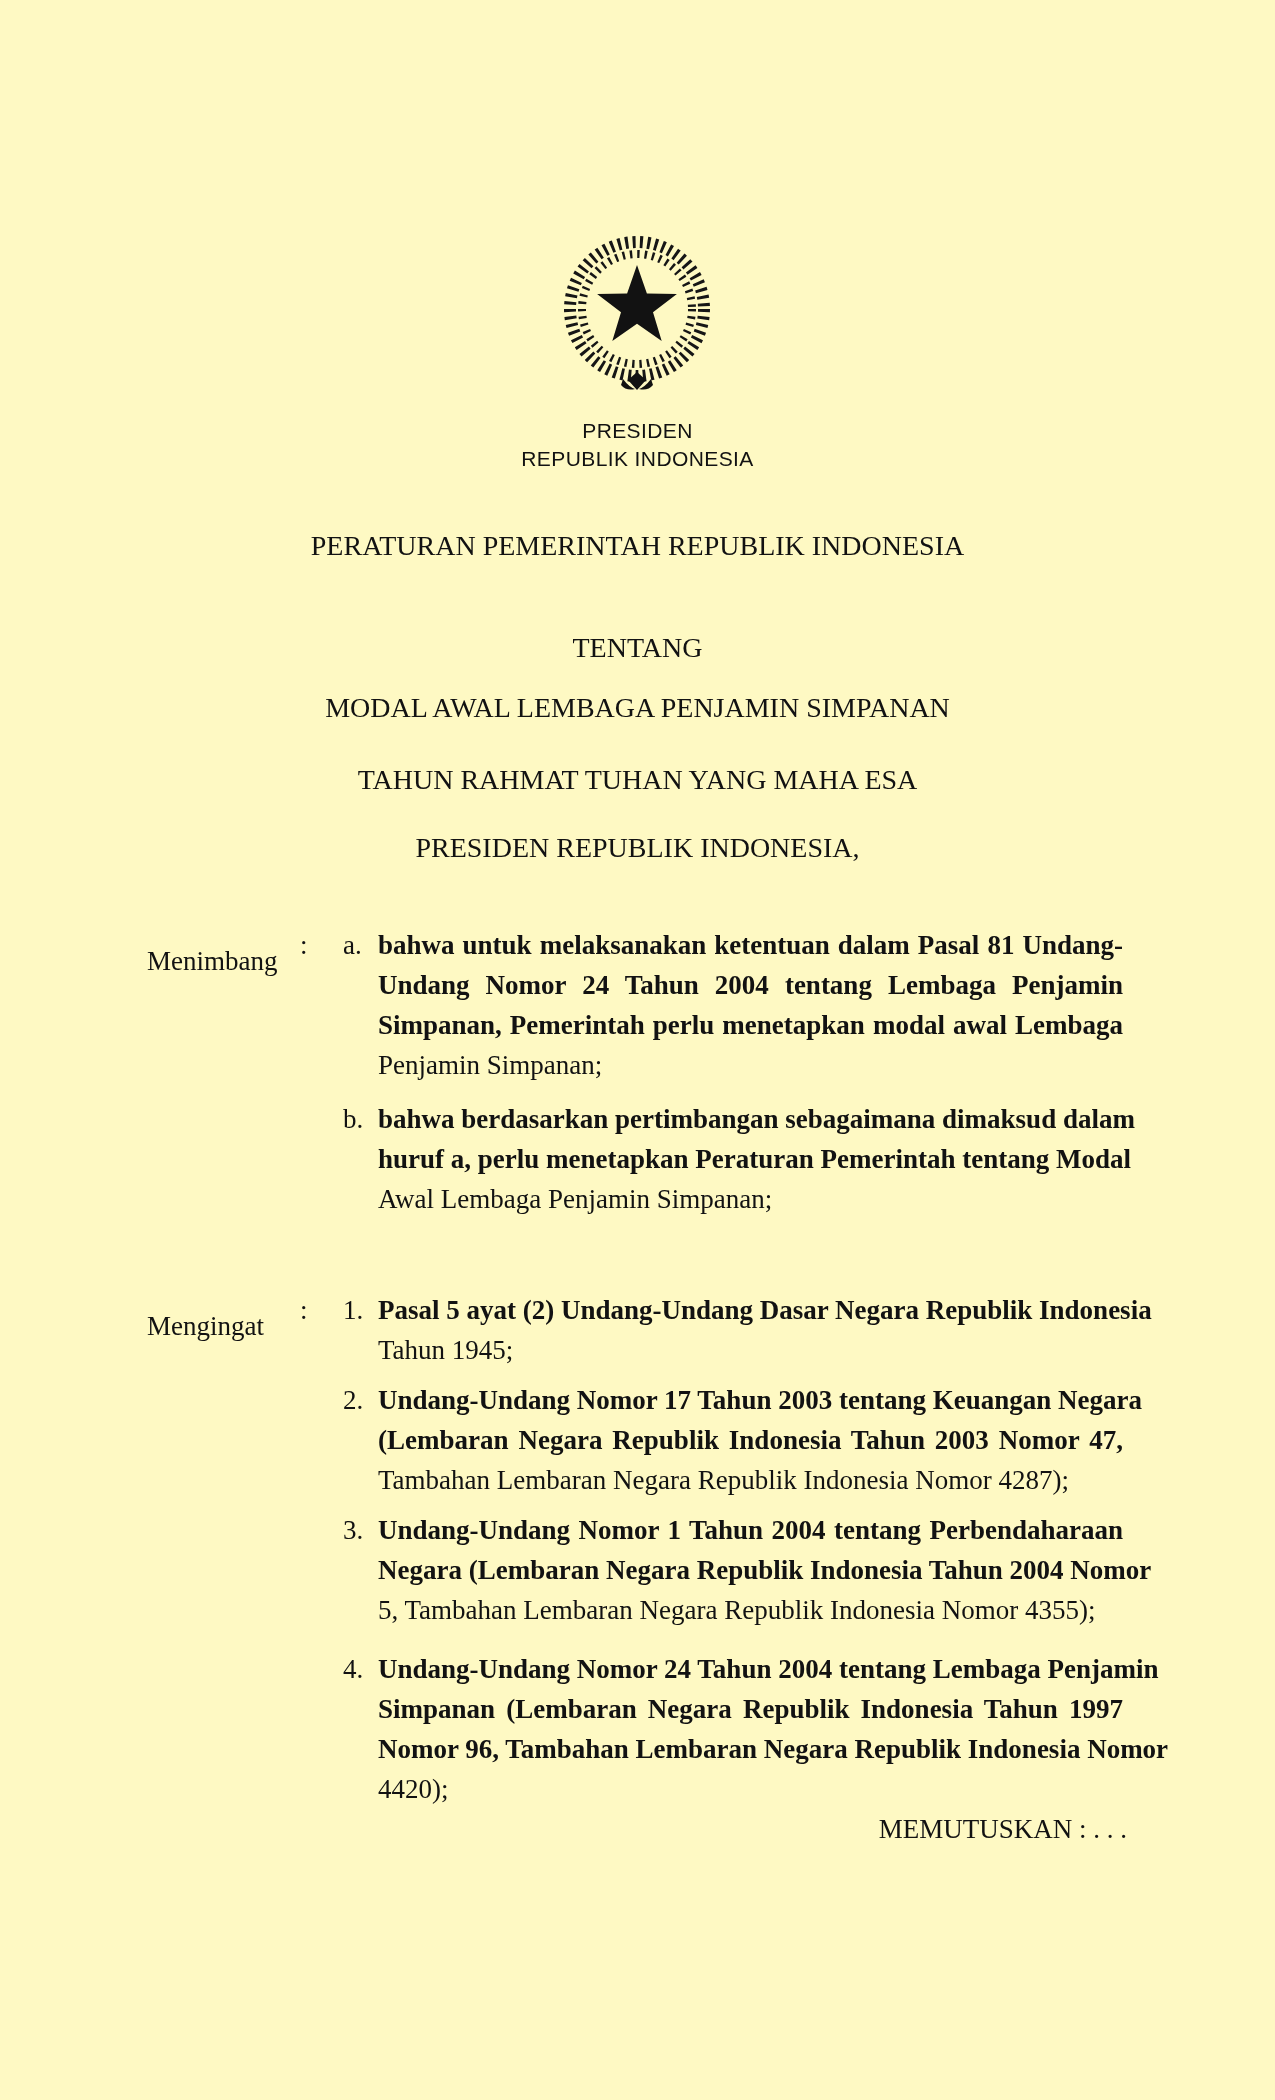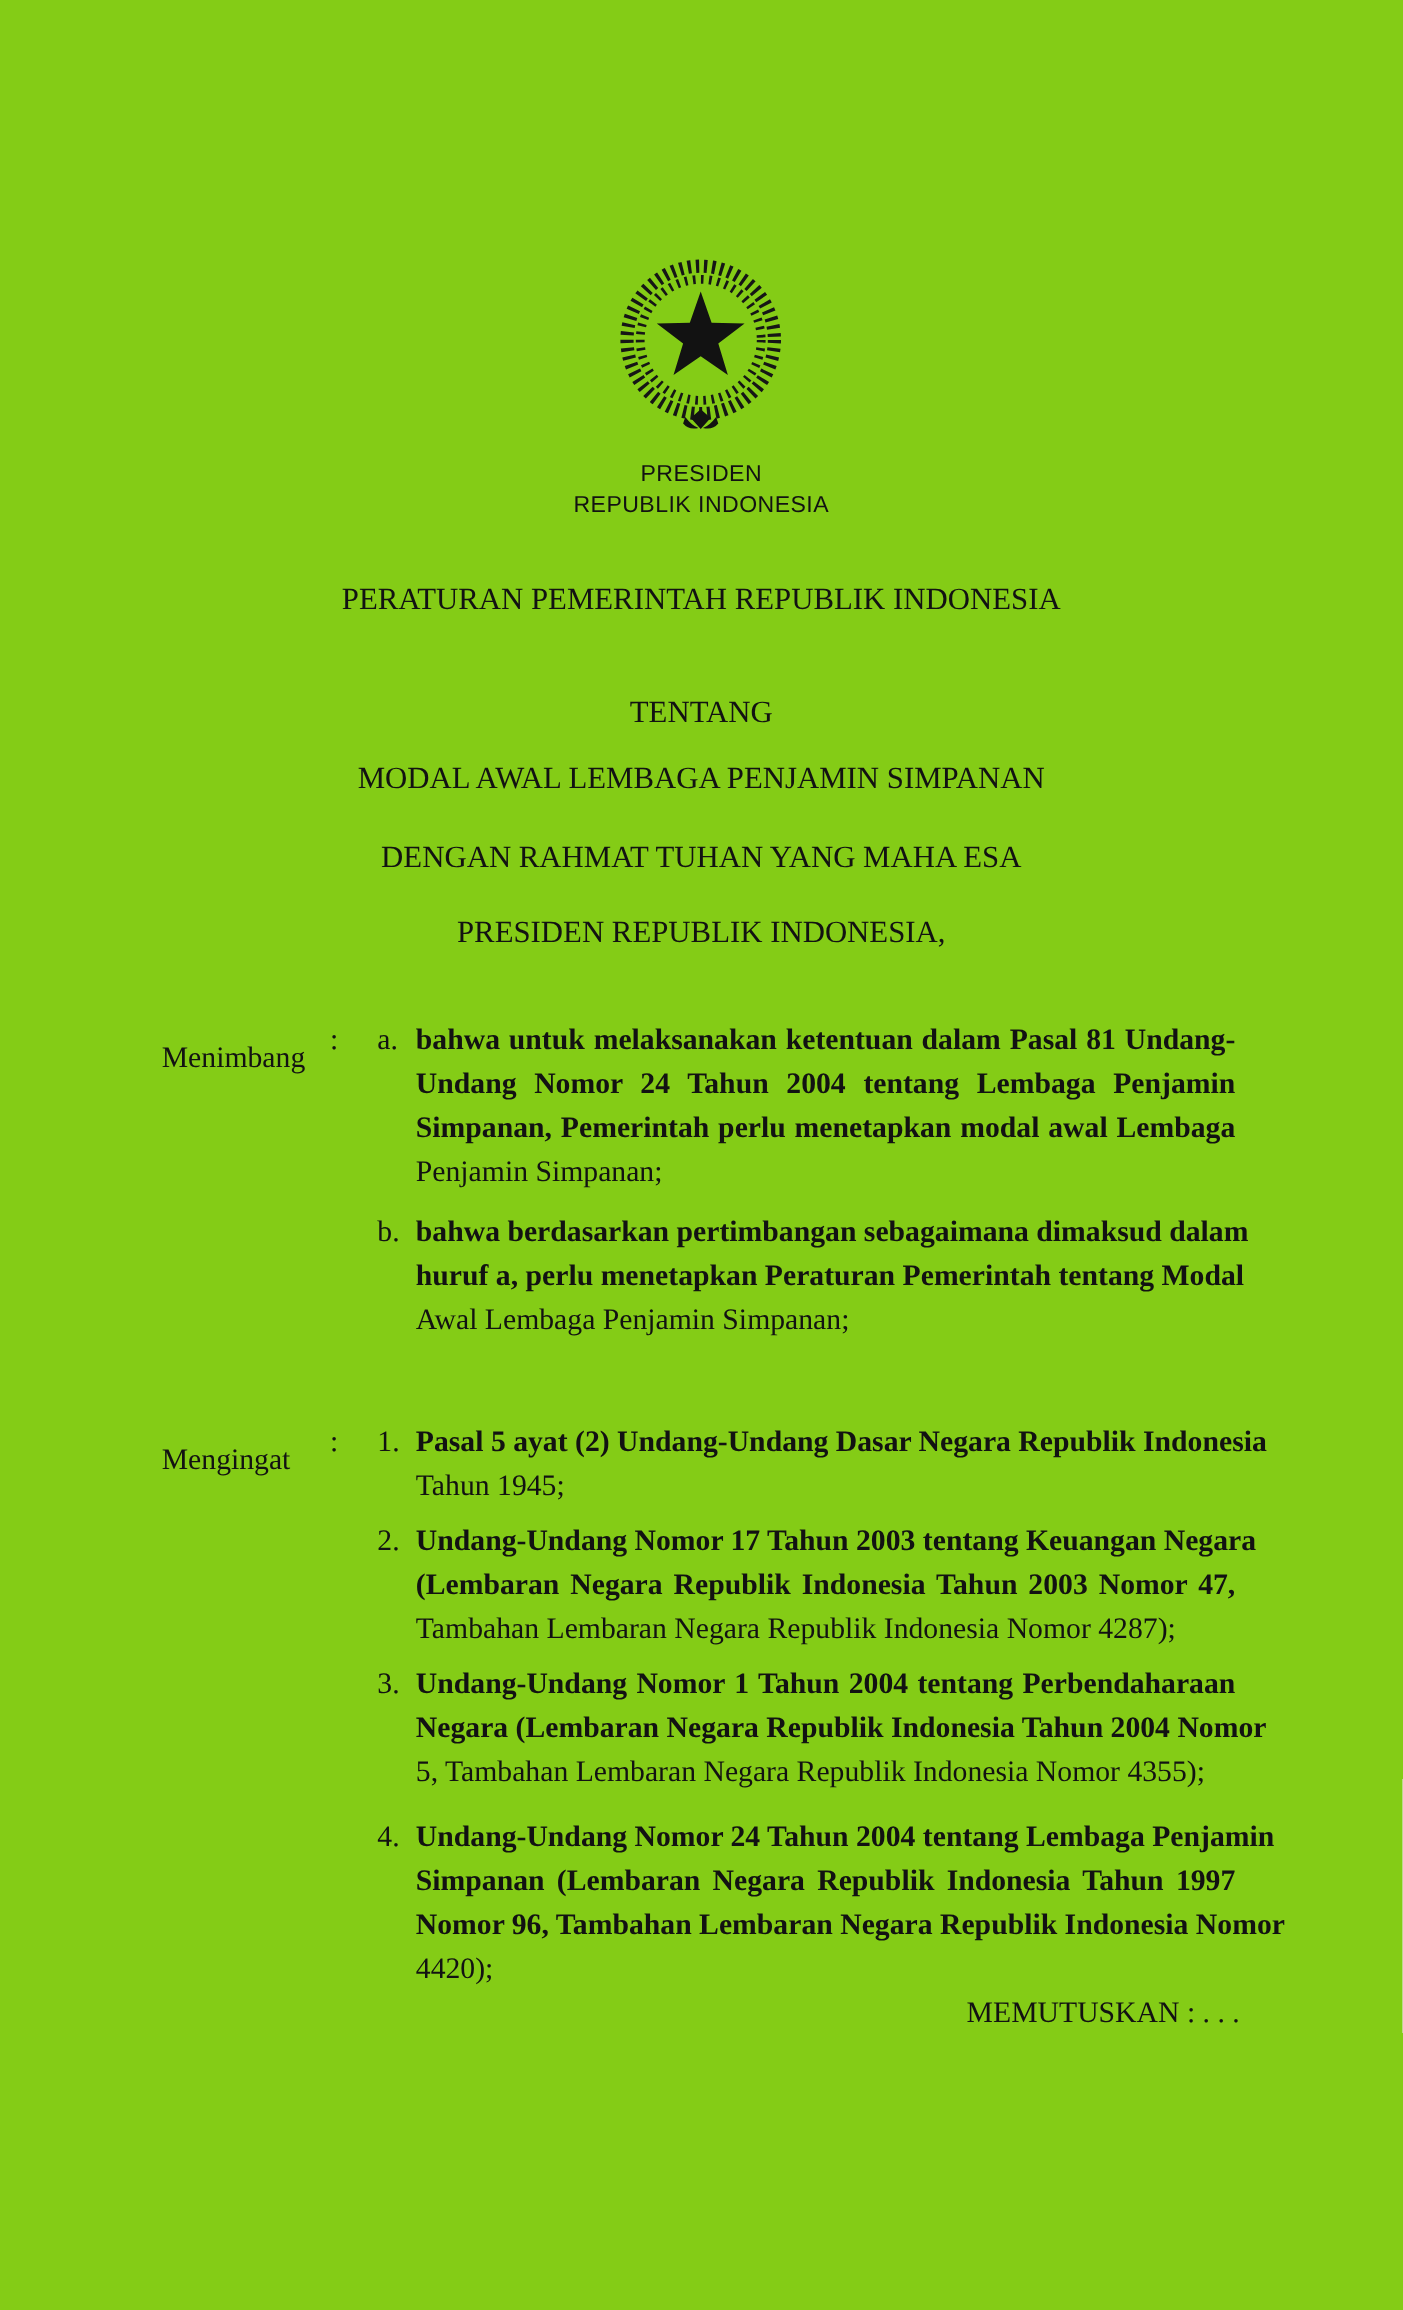--- a/index.html
+++ b/index.html
@@ -4,7 +4,7 @@
 <style>
   html,body{margin:0;padding:0;background:#e8e8e8;}
   .page{
-    position:relative;width:1275px;height:2100px;background:#84cc16;
+    position:relative;width:1275px;height:2100px;background:#fef9c3;
     font-family:"Liberation Serif","DejaVu Serif",serif;color:#121212;
     overflow:hidden;margin:0 auto;
   }

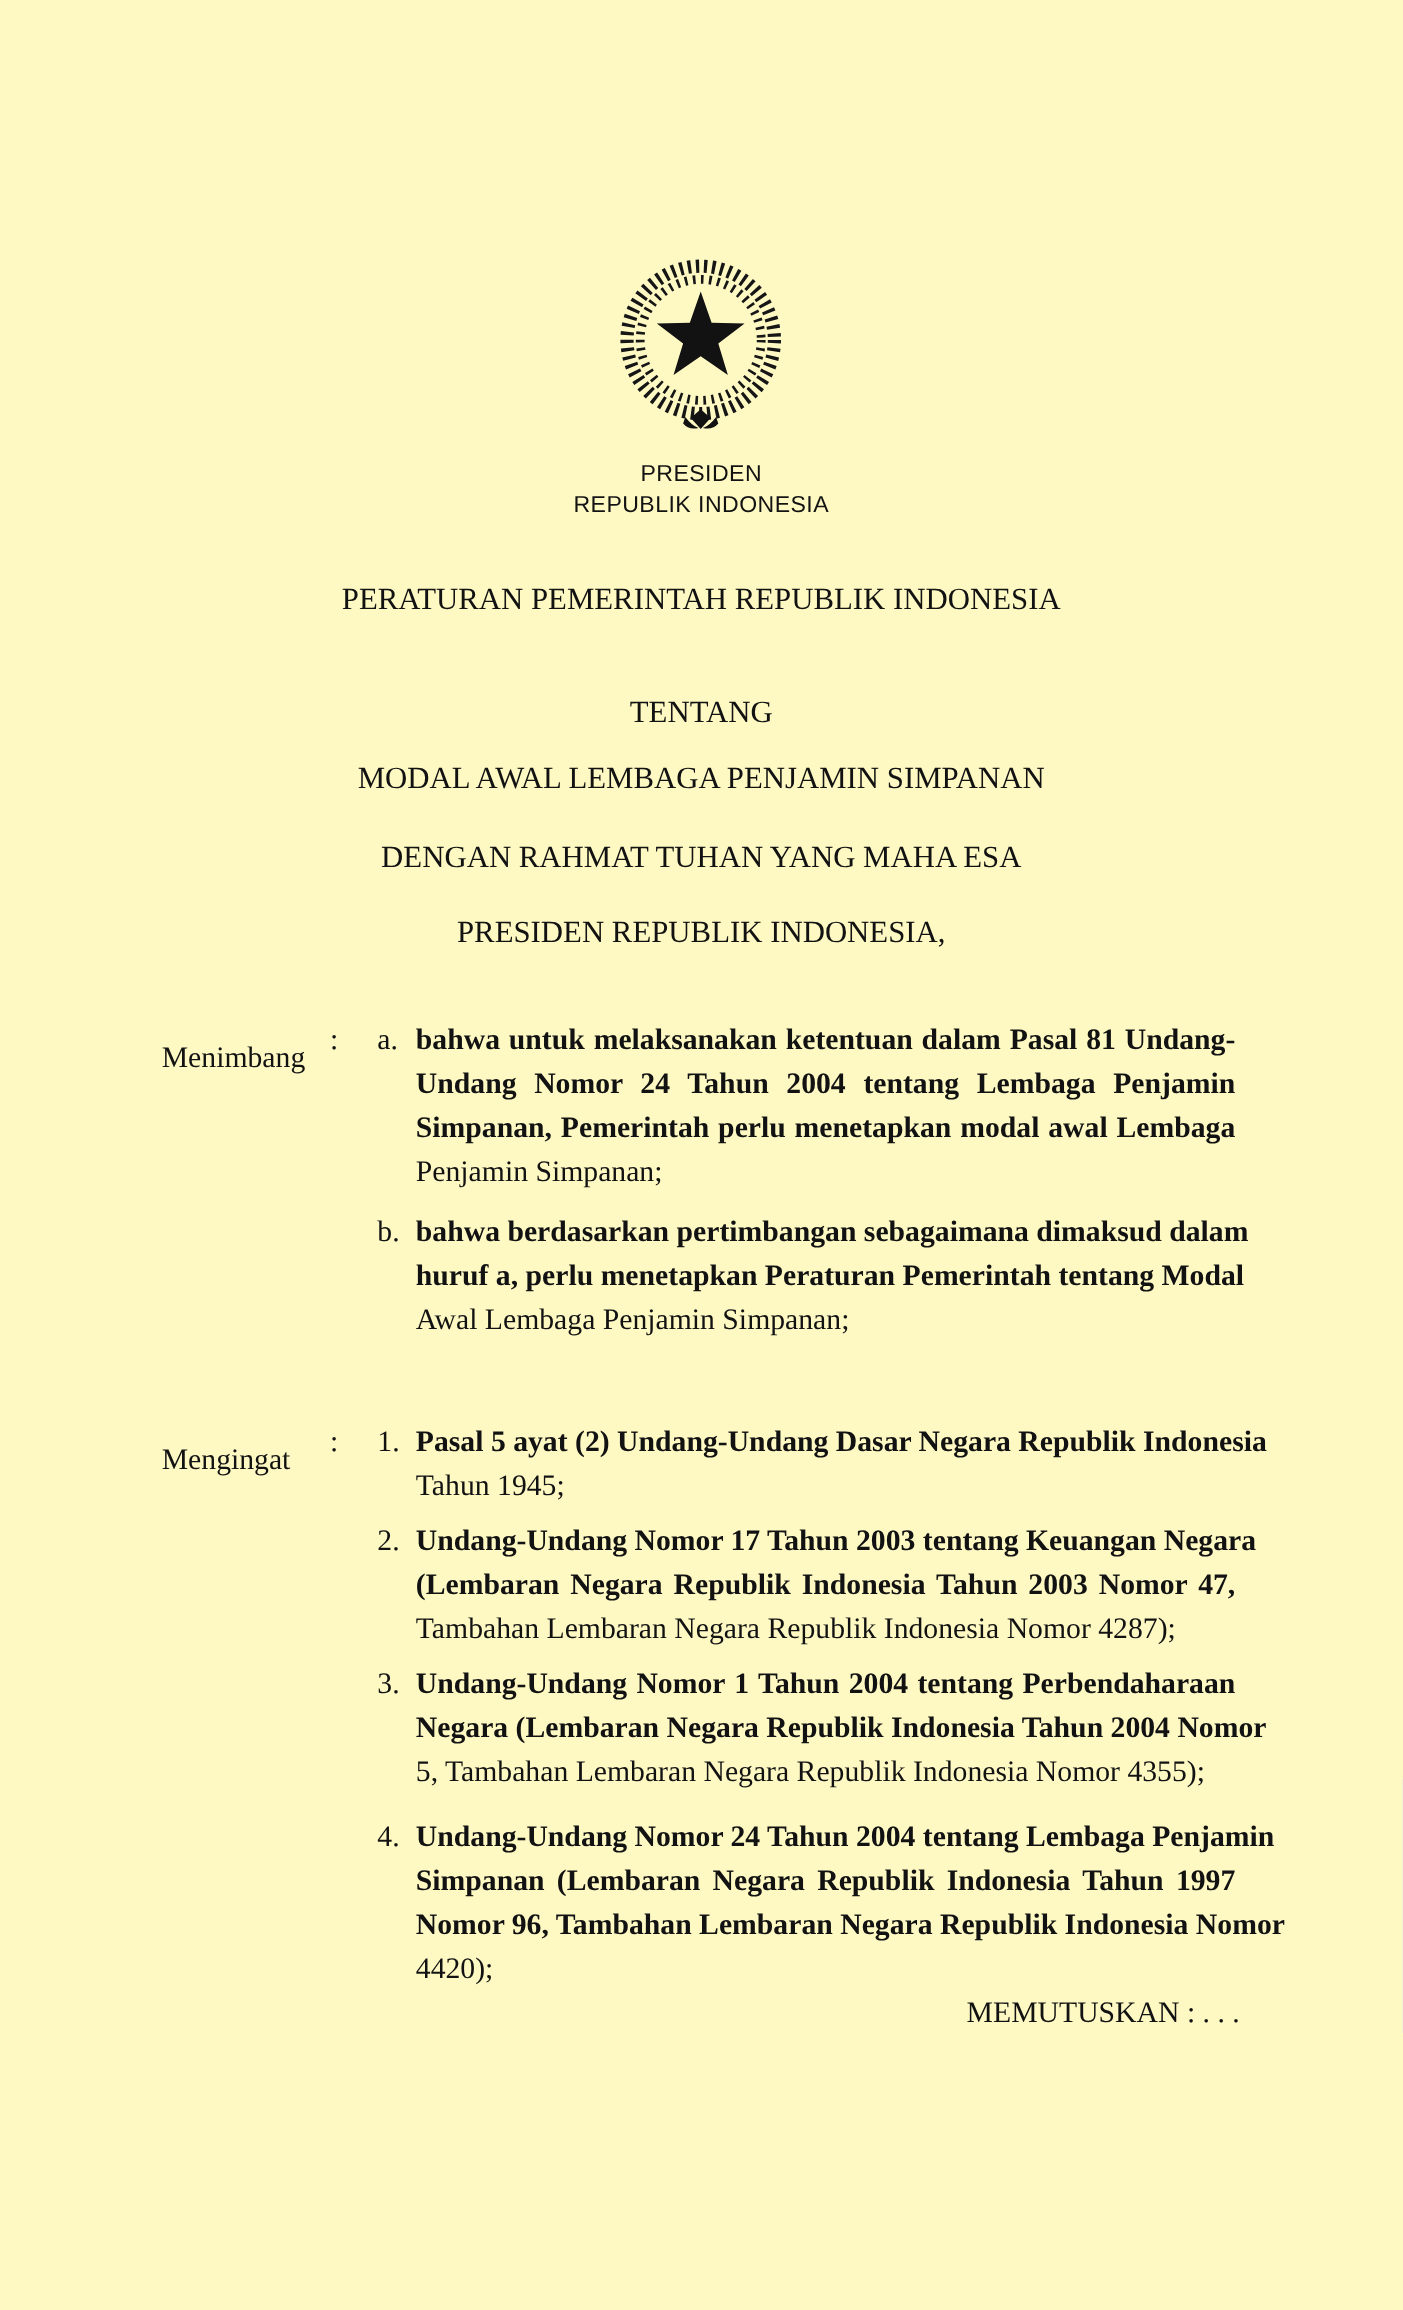--- a/index.html
+++ b/index.html
@@ -48,7 +48,7 @@
   <div class="t" style="top:530px">PERATURAN PEMERINTAH REPUBLIK INDONESIA</div>
   <div class="t" style="top:632px">TENTANG</div>
   <div class="t" style="top:692px">MODAL AWAL LEMBAGA PENJAMIN SIMPANAN</div>
-  <div class="t" style="top:764px">DENGAN RAHMAT TUHAN YANG MAHA ESA</div>
+  <div class="t" style="top:764px">TAHUN RAHMAT TUHAN YANG MAHA ESA</div>
   <div class="t" style="top:832px">PRESIDEN REPUBLIK INDONESIA,</div>
 
   <div class="lbl" style="top:925px">Menimbang</div>

